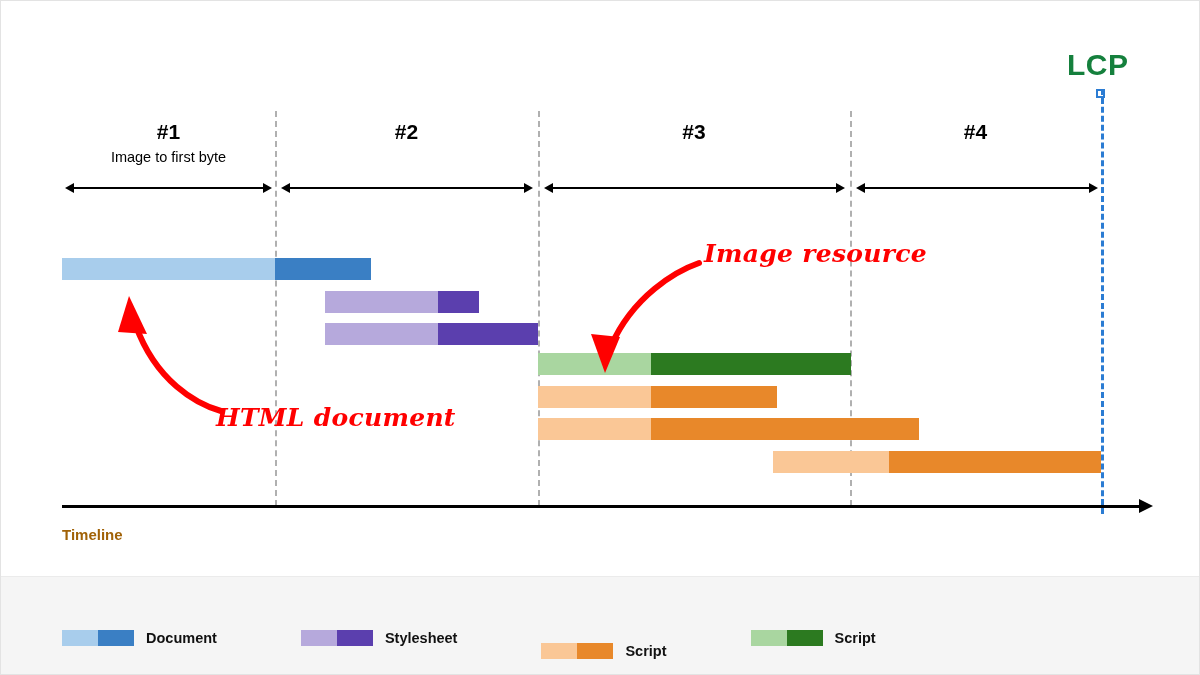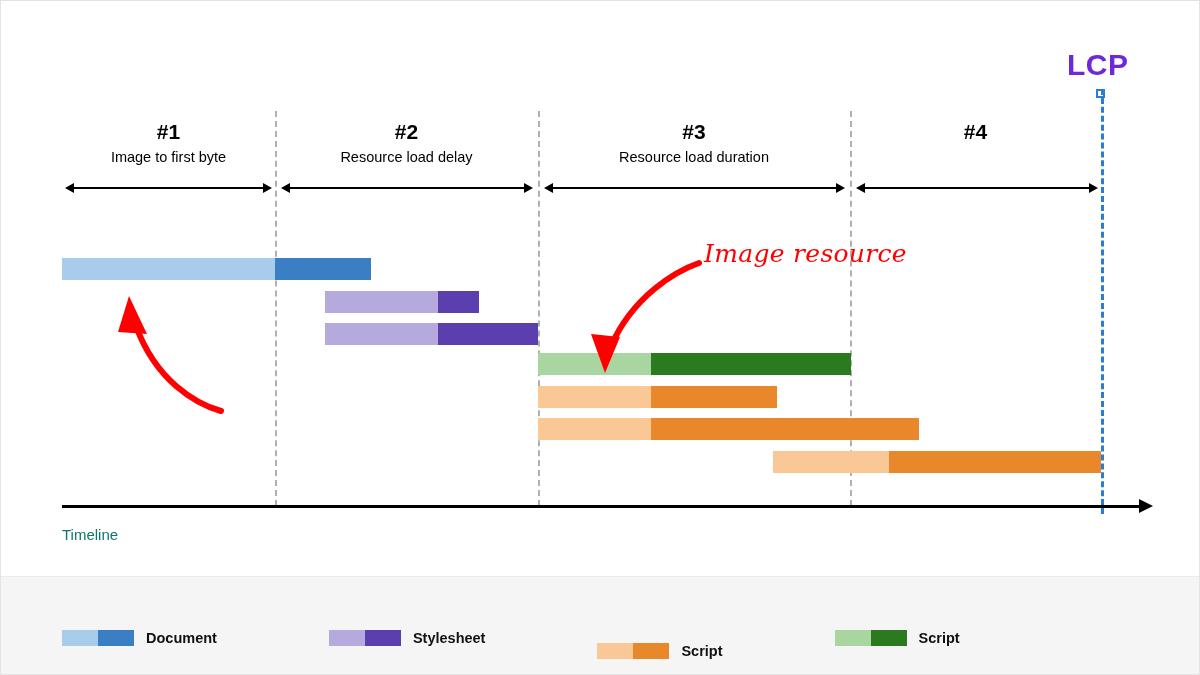--- a/index.html
+++ b/index.html
@@ -59,7 +59,7 @@
     position: absolute;
     font-size: 30px;
     font-weight: 700;
-    color: #6d28d9;
+    color: #15803d;
     letter-spacing: 0.5px;
     white-space: nowrap;
   }

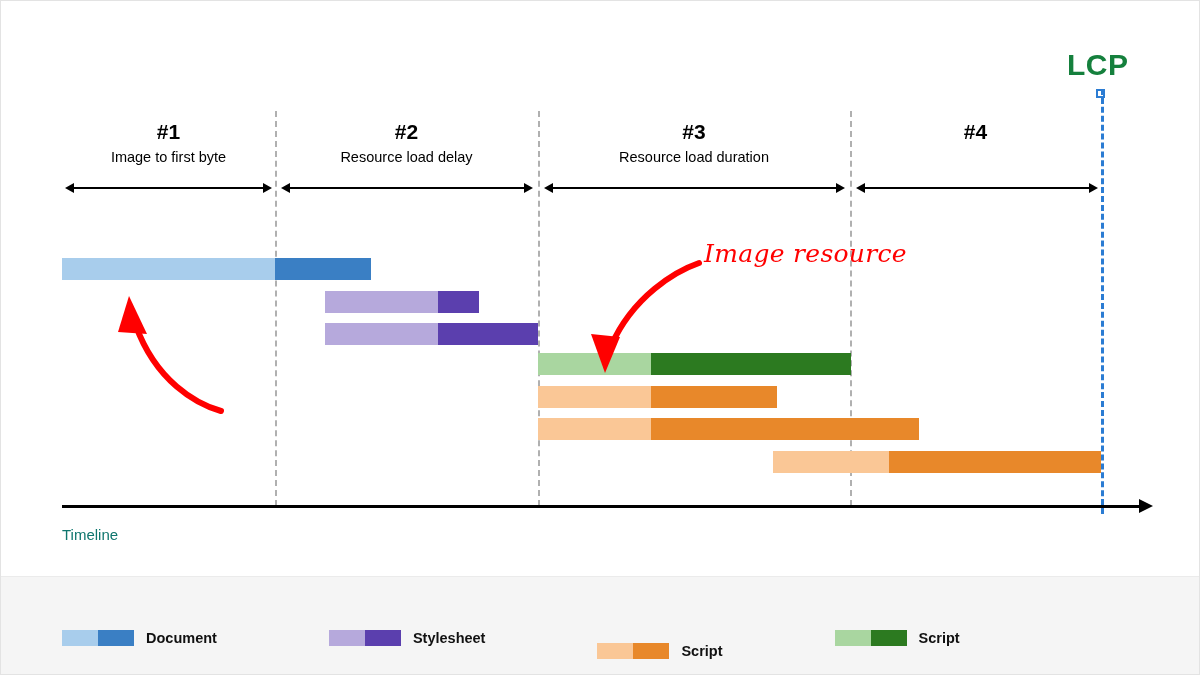--- a/index.html
+++ b/index.html
@@ -219,7 +219,6 @@
     </div>
     <div class="phase" style="left:274px; width:263px;">
       <div class="phase-num">#2</div>
-      <div class="phase-name">Resource load delay</div>
     </div>
     <div class="phase" style="left:537px; width:312px;">
       <div class="phase-num">#3</div>

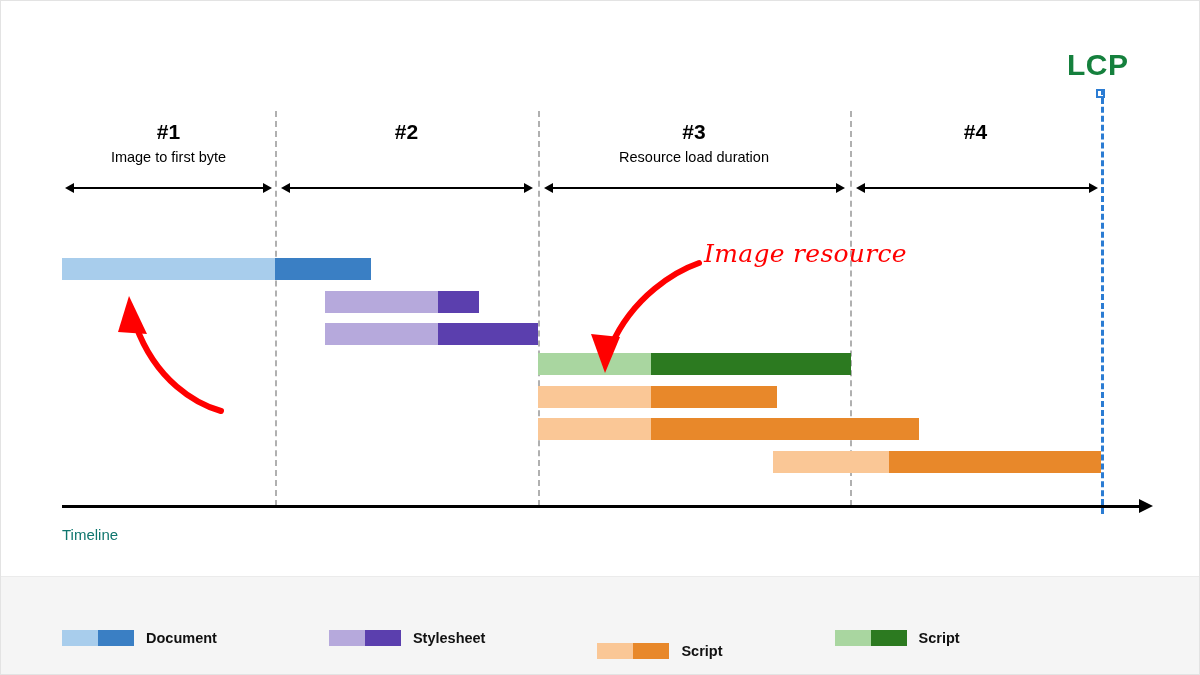--- a/index.html
+++ b/index.html
@@ -222,7 +222,6 @@
     </div>
     <div class="phase" style="left:537px; width:312px;">
       <div class="phase-num">#3</div>
-      <div class="phase-name">Resource load duration</div>
     </div>
     <div class="phase" style="left:849px; width:251px;">
       <div class="phase-num">#4</div>

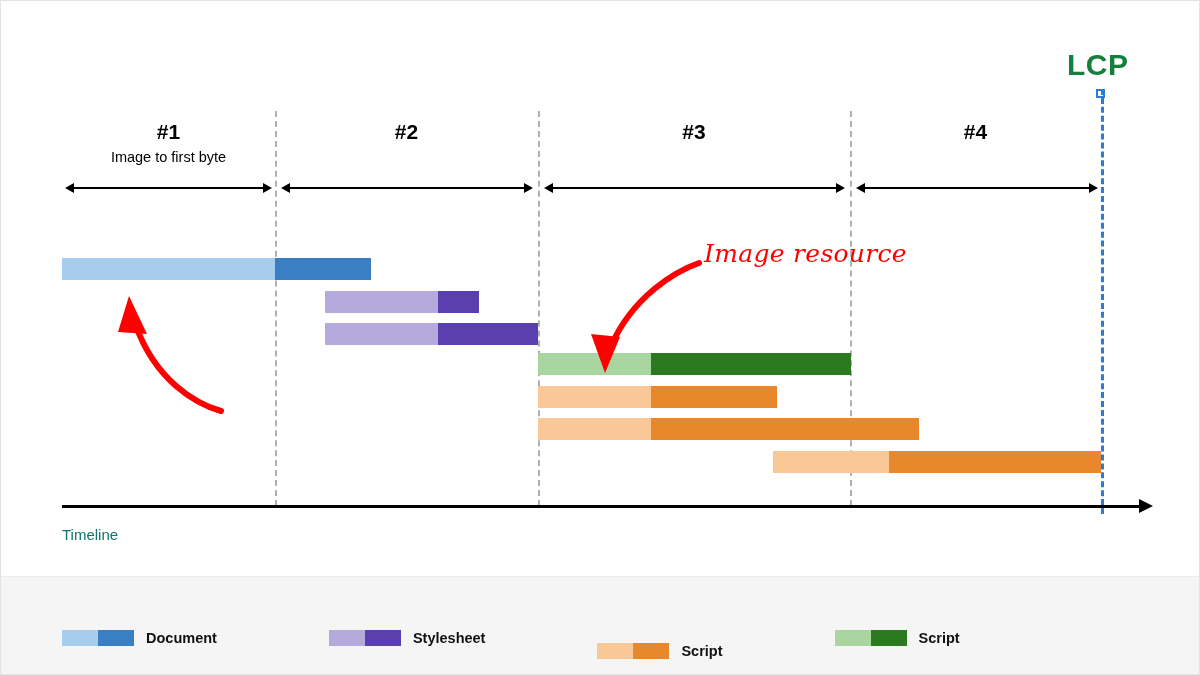--- a/index.html
+++ b/index.html
@@ -153,7 +153,7 @@
     color: #ff0000;
     font-family: "DejaVu Serif", serif;
     font-style: italic;
-    font-weight: 400;
+    font-weight: 700;
     font-size: 25px;
     white-space: nowrap;
     letter-spacing: 0.3px;

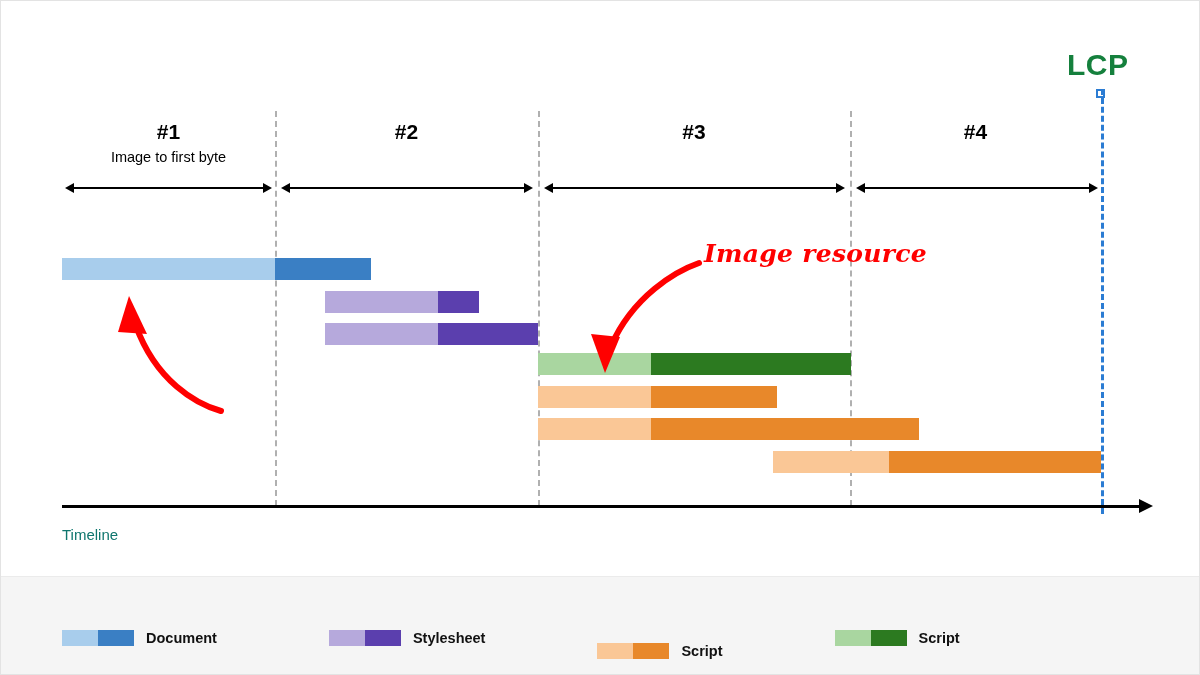--- a/index.html
+++ b/index.html
@@ -287,6 +287,7 @@
       <path d="M120 125 C 95 118, 55 95, 35 40" stroke="#ff0000" stroke-width="6" fill="none" stroke-linecap="round"></path>
       <polygon points="28,10 46,48 17,46" fill="#ff0000"></polygon>
     </svg>
+    <div class="annot" style="left:215px; top:402px;">HTML document</div>
 
     <svg class="annot-arrow" style="left:580px; top:250px;" width="130" height="130" viewBox="0 0 130 130">
       <path d="M118 12 C 95 20, 52 45, 30 95" stroke="#ff0000" stroke-width="6" fill="none" stroke-linecap="round"></path>

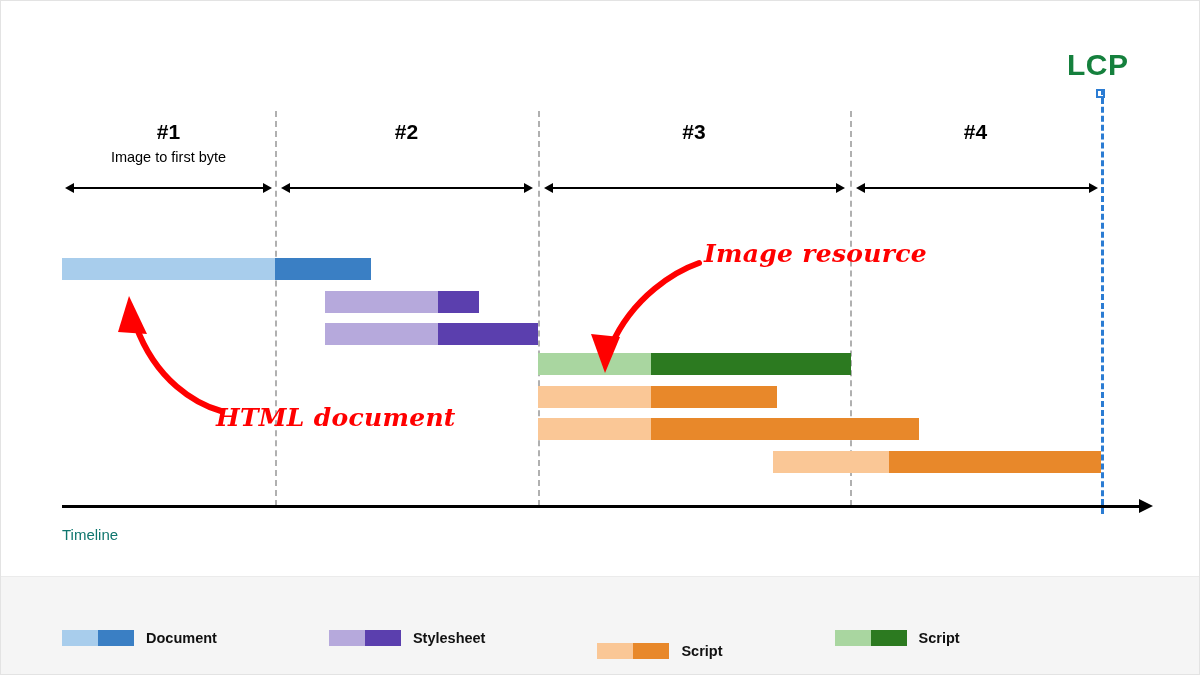--- a/index.html
+++ b/index.html
@@ -143,8 +143,8 @@
     left: 61px;
     top: 525px;
     font-size: 15px;
-    font-weight: 400;
-    color: #0f766e;
+    font-weight: 700;
+    color: #a16207;
   }
 
   

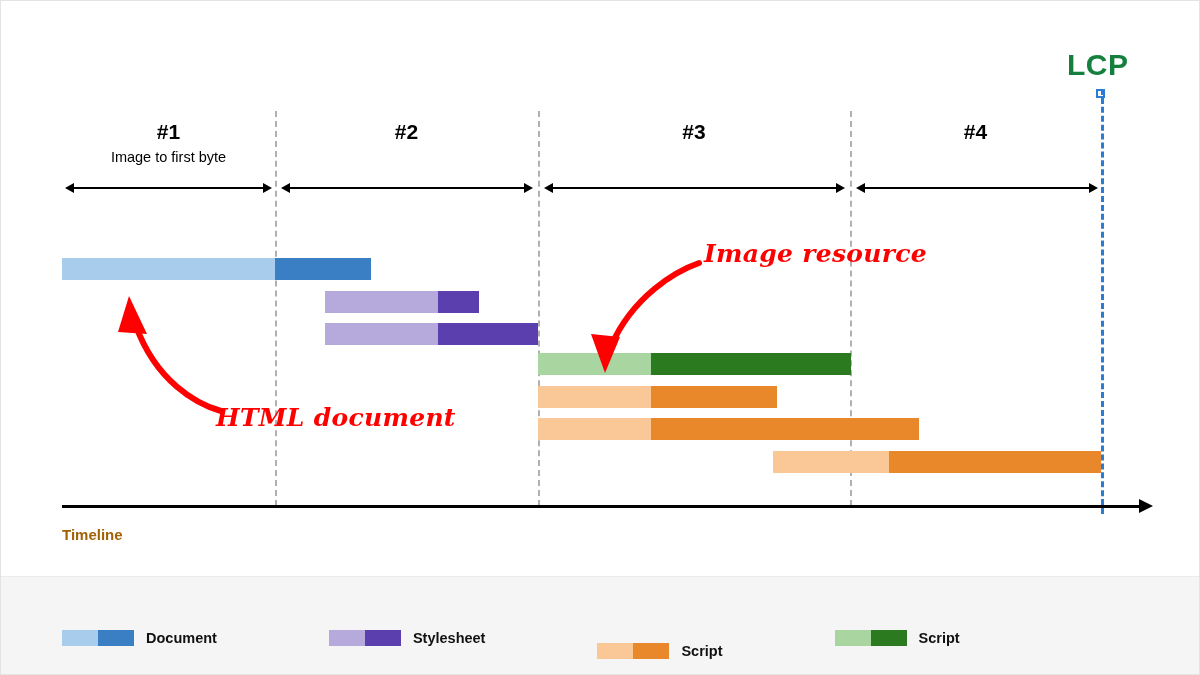--- a/index.html
+++ b/index.html
@@ -177,7 +177,6 @@
     top: 39px;
     display: flex;
     align-items: center;
-    gap: 28px;
   }
   .legend-item {
     display: flex;

